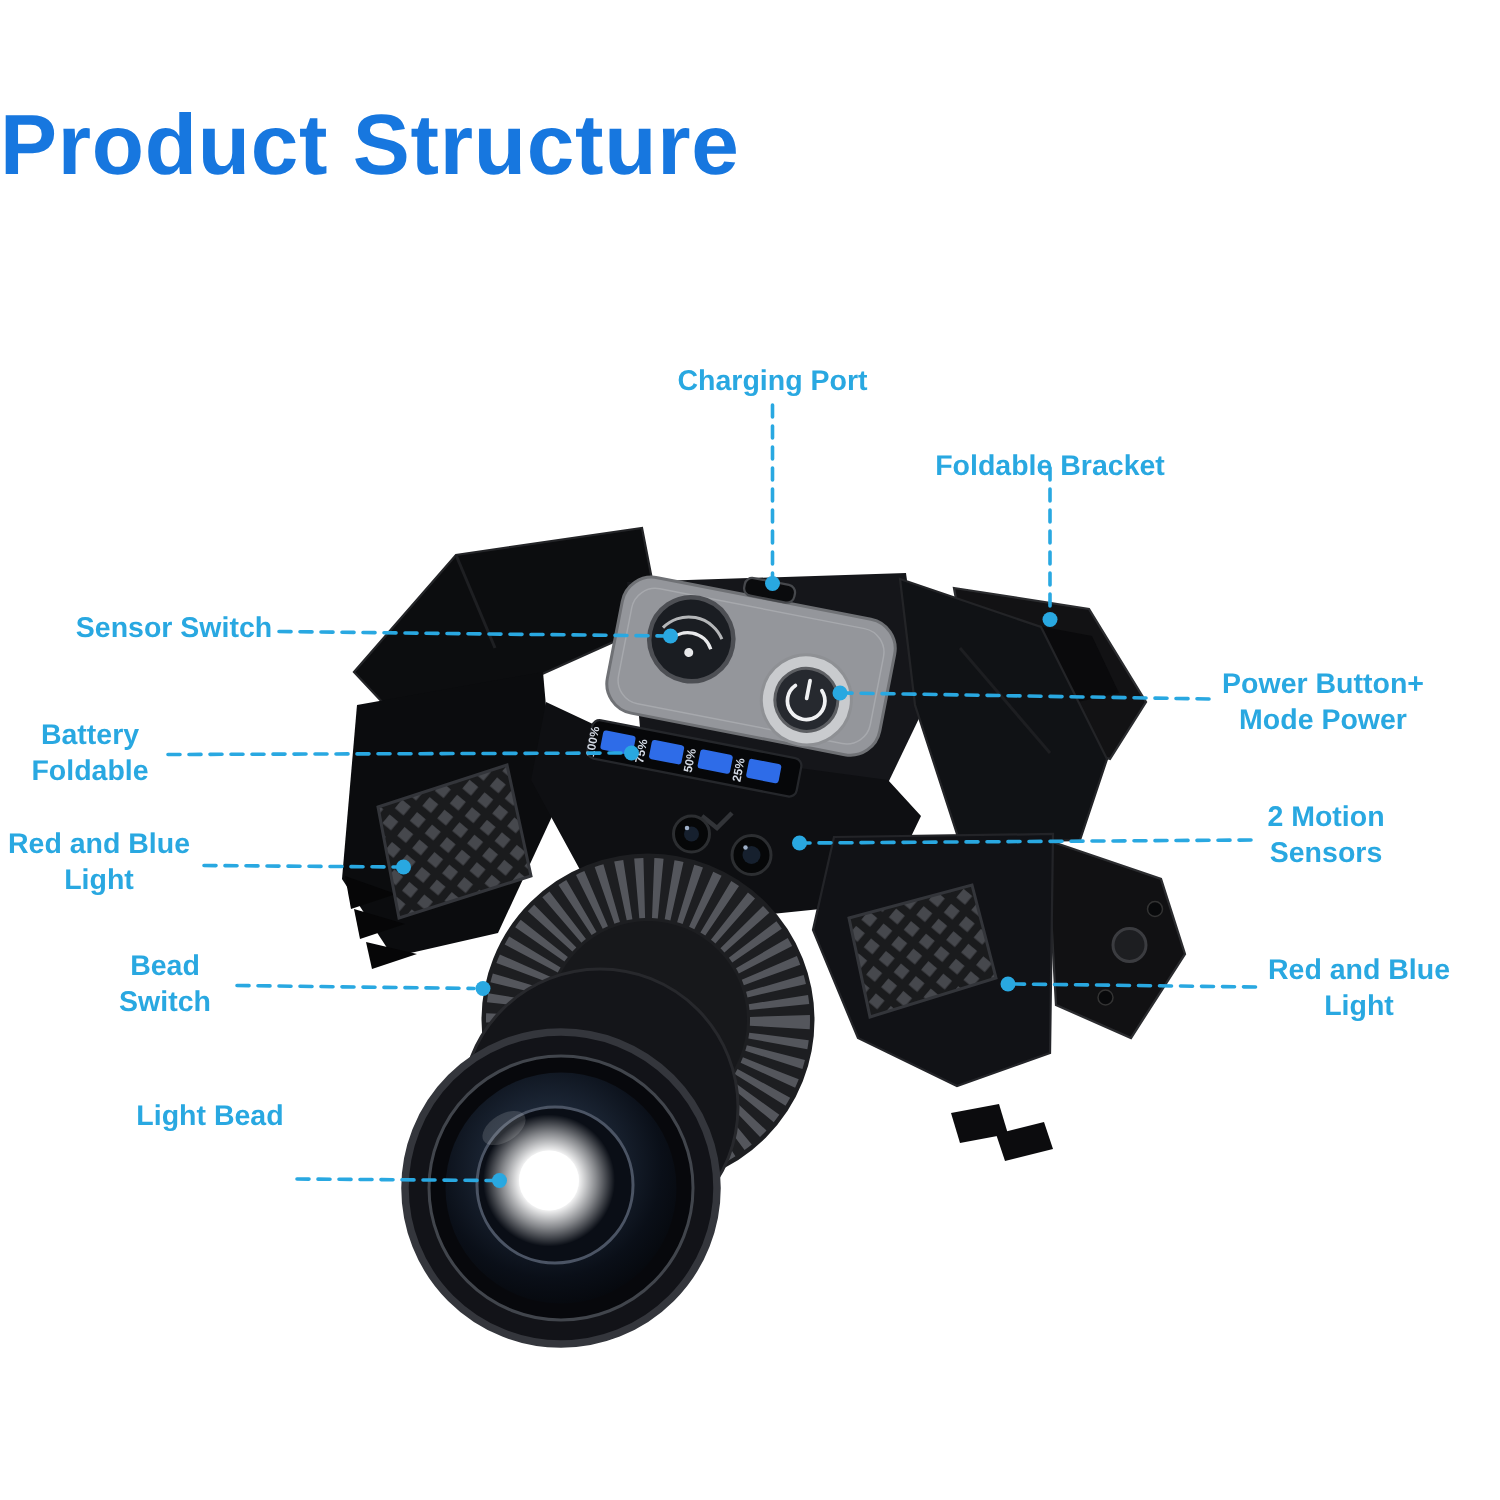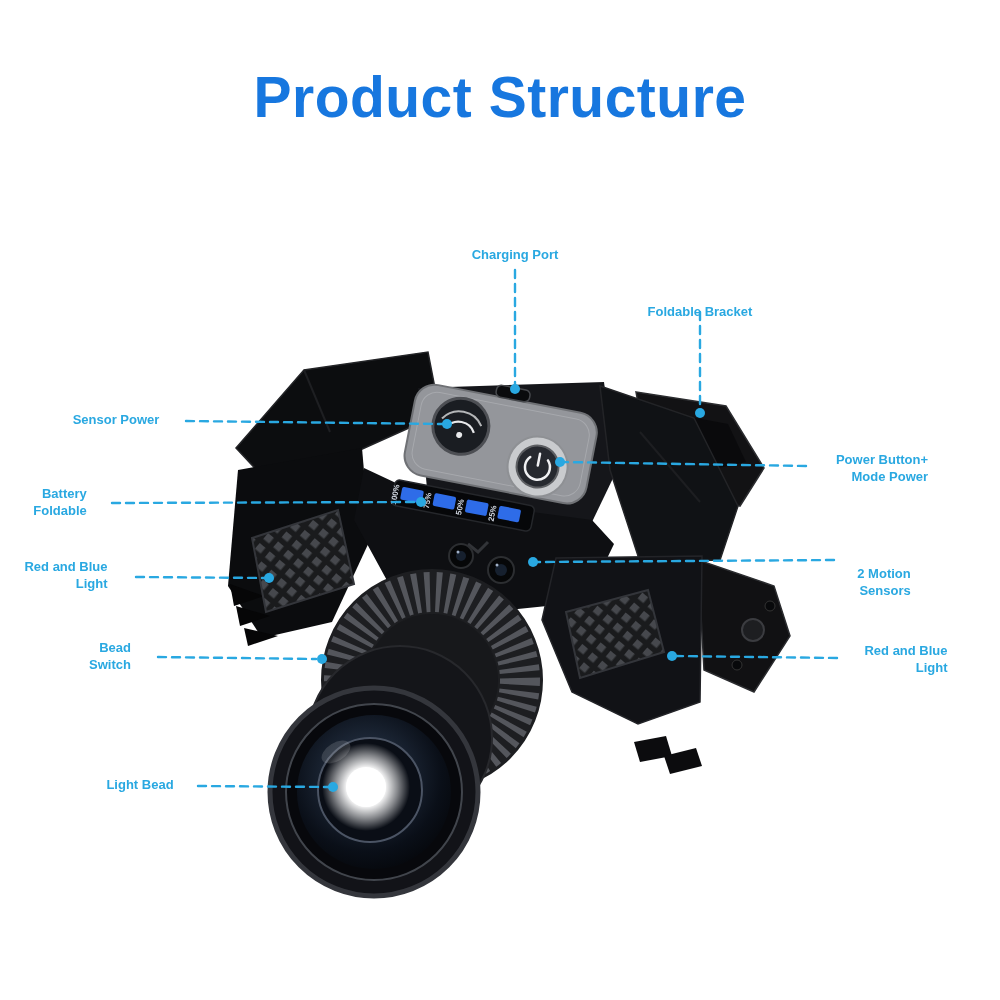--- a/index.html
+++ b/index.html
@@ -16,7 +16,7 @@
   }
   .page-title {
     position: absolute; top: 64px; left: 0; width: 100%;
-    margin: 0; text-align: center;
+    margin: 0; 
     font-size: 57px; font-weight: 800; letter-spacing: 0.5px;
     color: var(--title-color);
   }

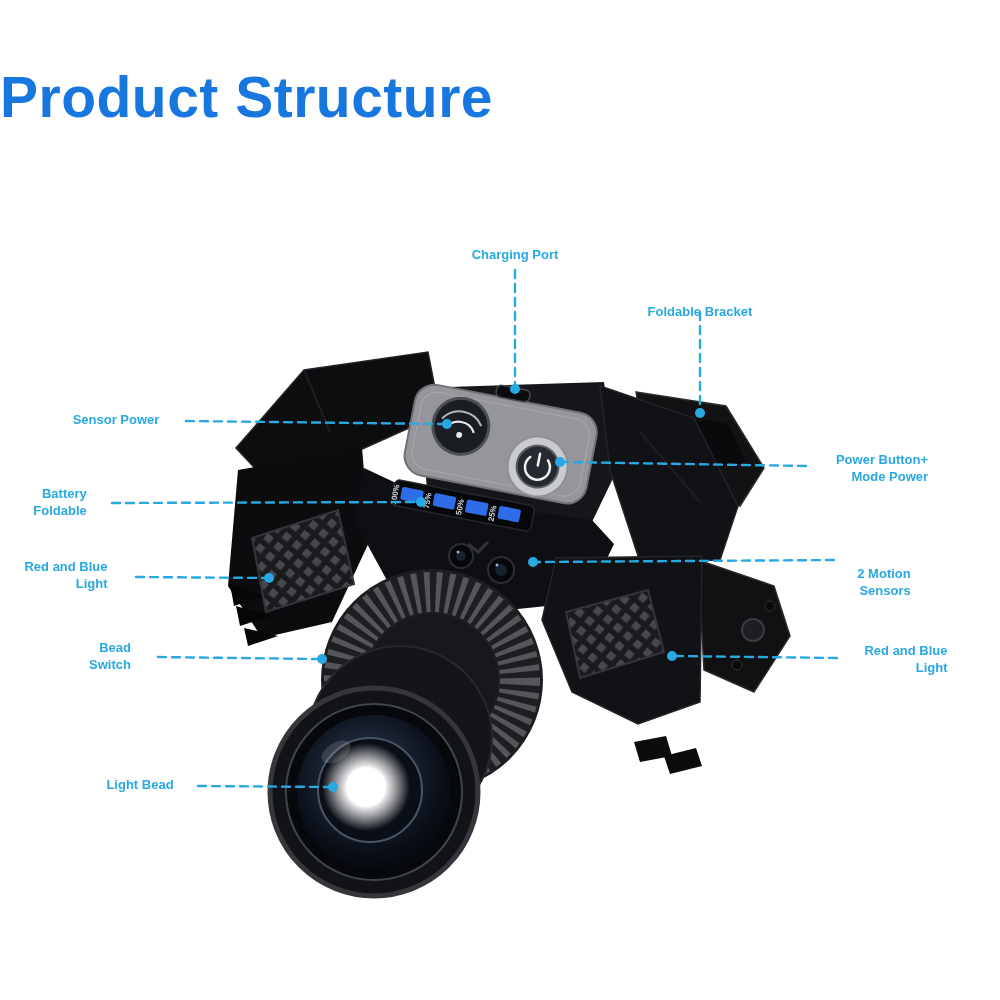--- a/index.html
+++ b/index.html
@@ -23,7 +23,7 @@
   .callout {
     position: absolute; transform: translate(-50%,-50%);
     color: var(--label-color);
-    font-weight: 700; font-size: 13px; line-height: 1.28;
+    font-weight: 700; font-size: 19px; line-height: 1.28;
     text-align: center; white-space: nowrap;
   }
   .cl { display: block; text-align: right; }

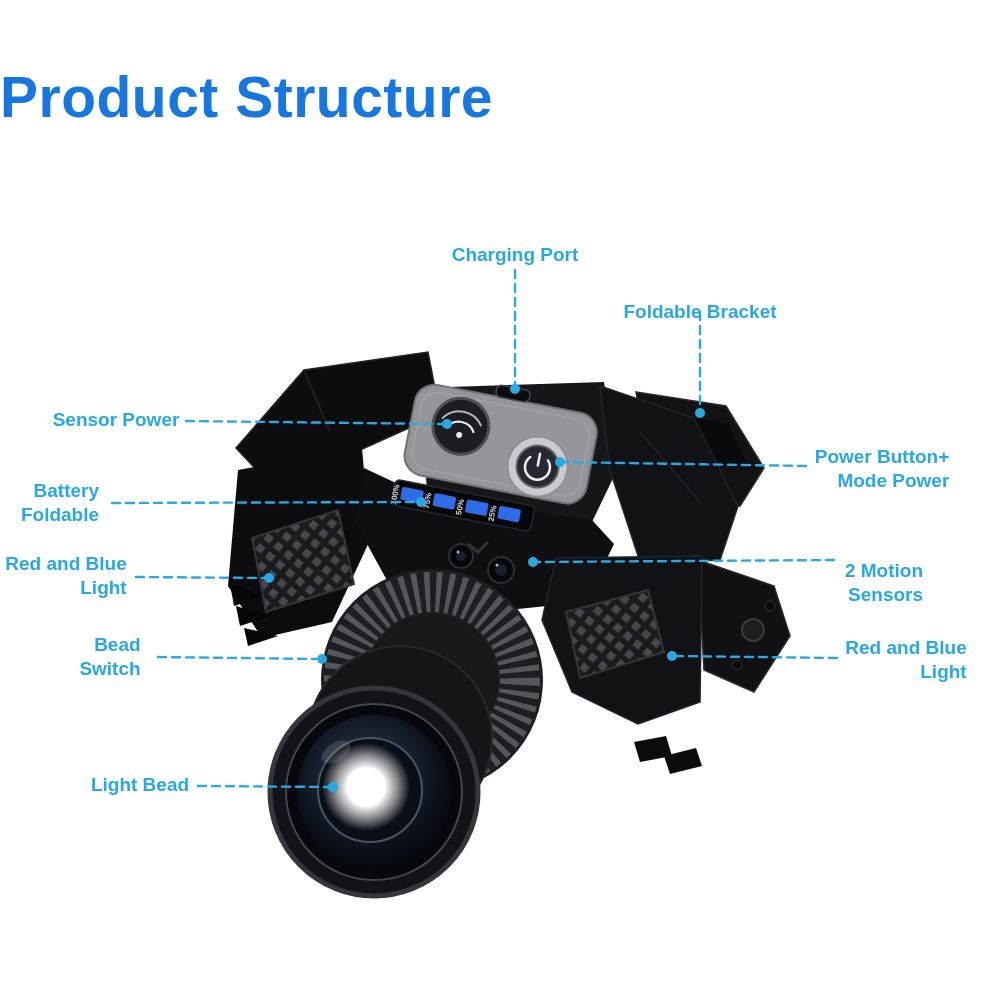--- a/index.html
+++ b/index.html
@@ -186,7 +186,7 @@
 
 <div class="callout" style="left:700px; top:312px">Foldable Bracket</div>
 
-<div class="callout" style="left:116px; top:420px">Sensor Power</div>
+<div class="callout" style="left:116px; top:420px">Sensor Switch</div>
 
 <div class="callout" style="left:882px; top:469px">
   <span class="cl">Power Button+</span>

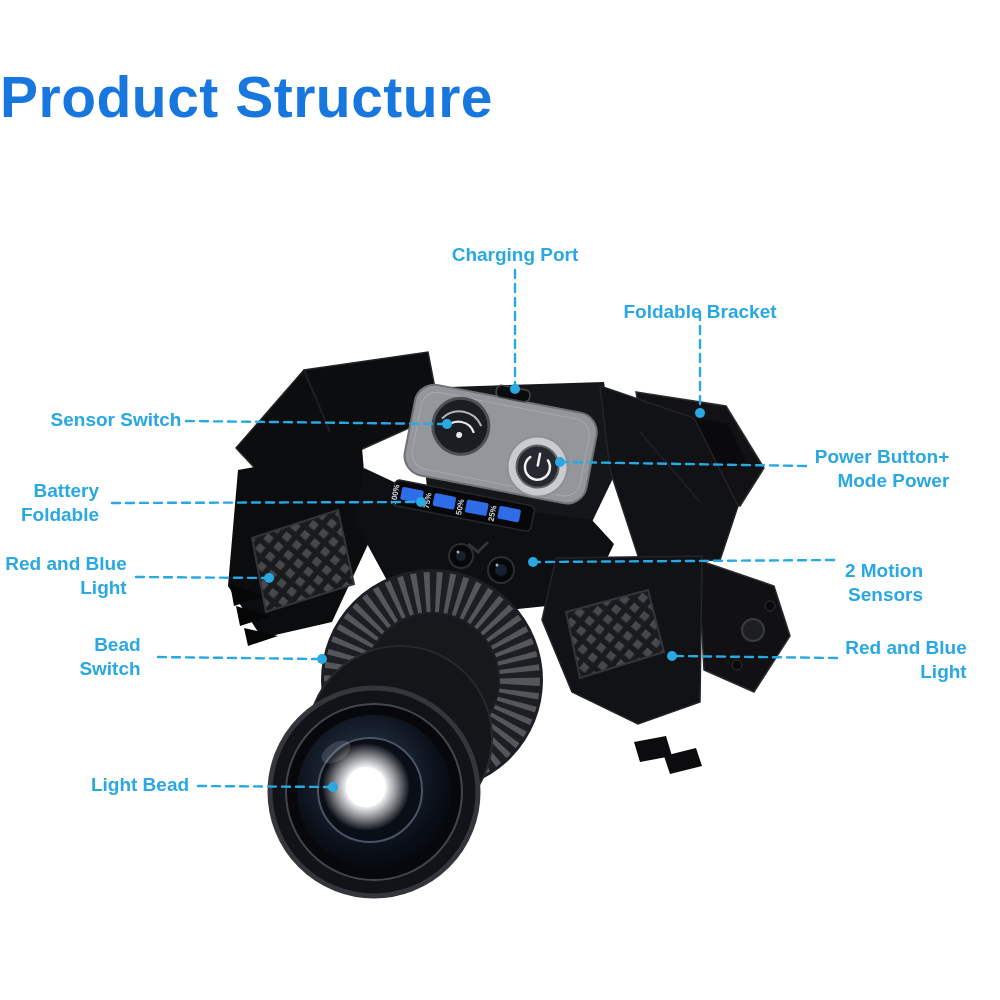--- a/index.html
+++ b/index.html
@@ -26,7 +26,7 @@
     font-weight: 700; font-size: 19px; line-height: 1.28;
     text-align: center; white-space: nowrap;
   }
-  .cl { display: block; text-align: right; }
+  .cl { display: block; }
   svg.scene { position: absolute; left: 0; top: 0; }
   .leader { stroke: var(--label-color); stroke-width: 2.4; stroke-dasharray: 8 6; fill: none; stroke-linecap: round; }
   .leader-dot { fill: var(--label-color); }

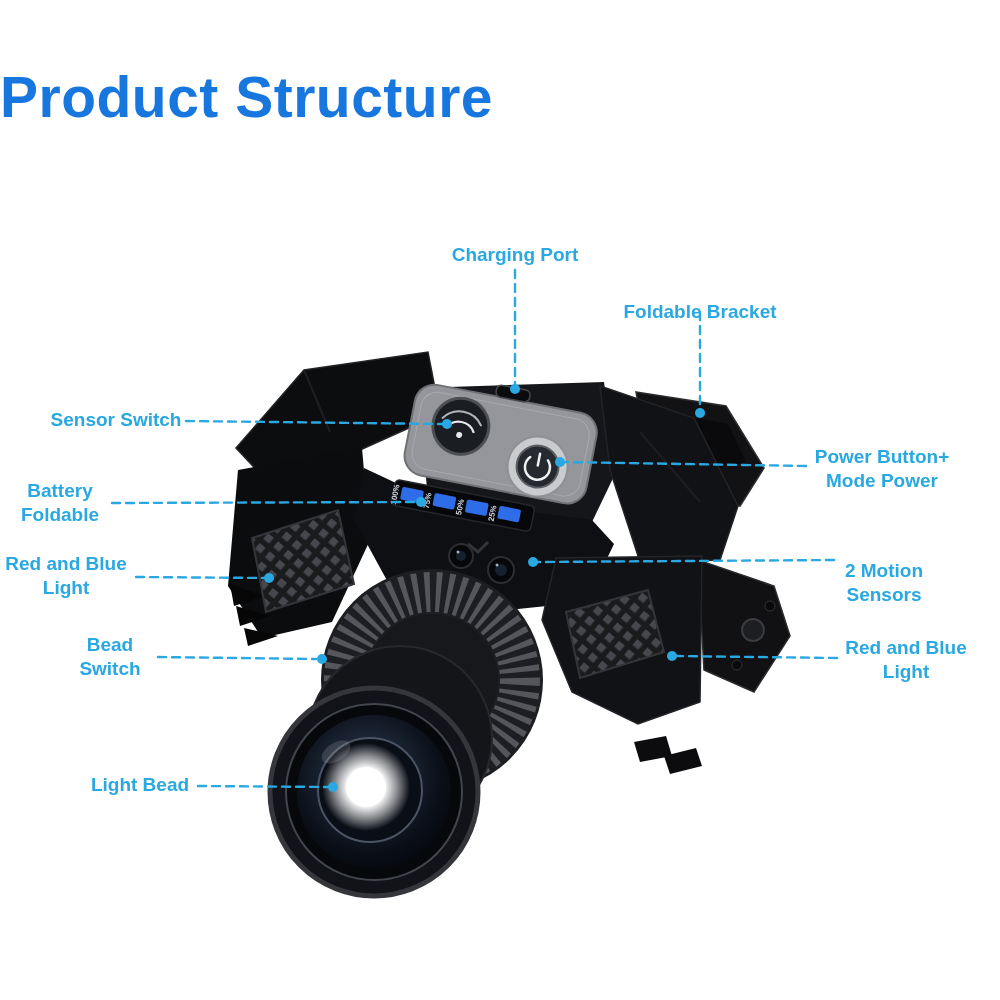--- a/index.html
+++ b/index.html
@@ -198,7 +198,7 @@
   <span class="cl">Foldable</span>
 </div>
 
-<div class="callout" style="left:884px; top:583px">
+<div class="callout" style="left:884px; top:558px">
   <span class="cl">2 Motion</span>
   <span class="cl">Sensors</span>
 </div>

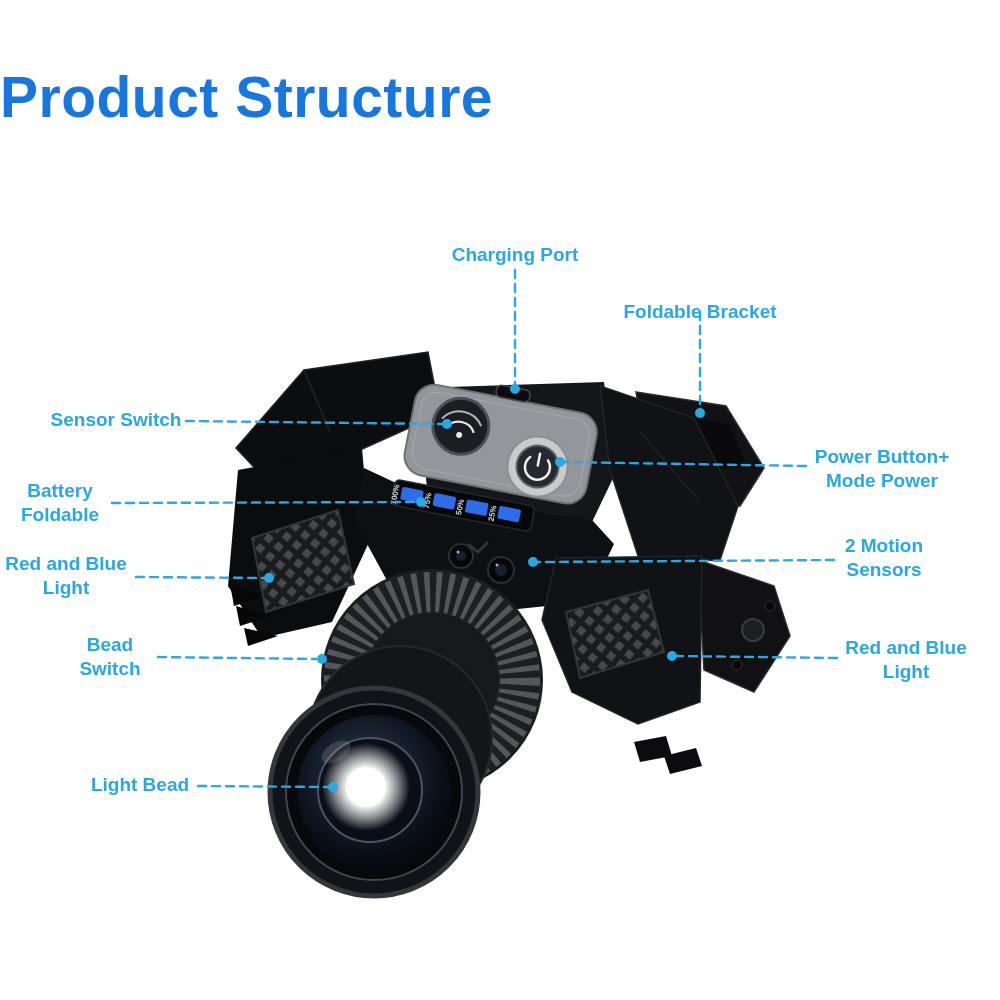--- a/index.html
+++ b/index.html
@@ -218,6 +218,6 @@
   <span class="cl">Light</span>
 </div>
 
-<div class="callout" style="left:140px; top:785px">Light Bead</div>
+<div class="callout" style="left:140px; top:745px">Light Bead</div>
 
 </body></html>

